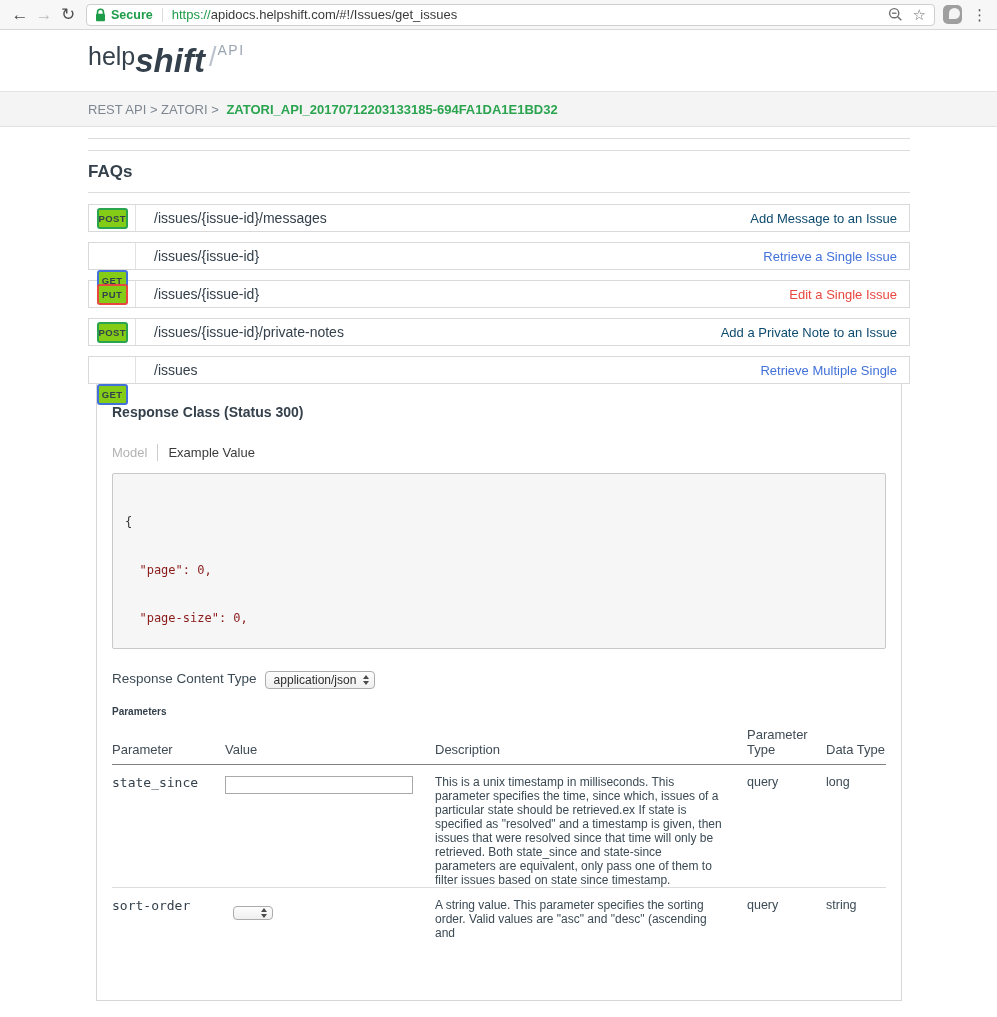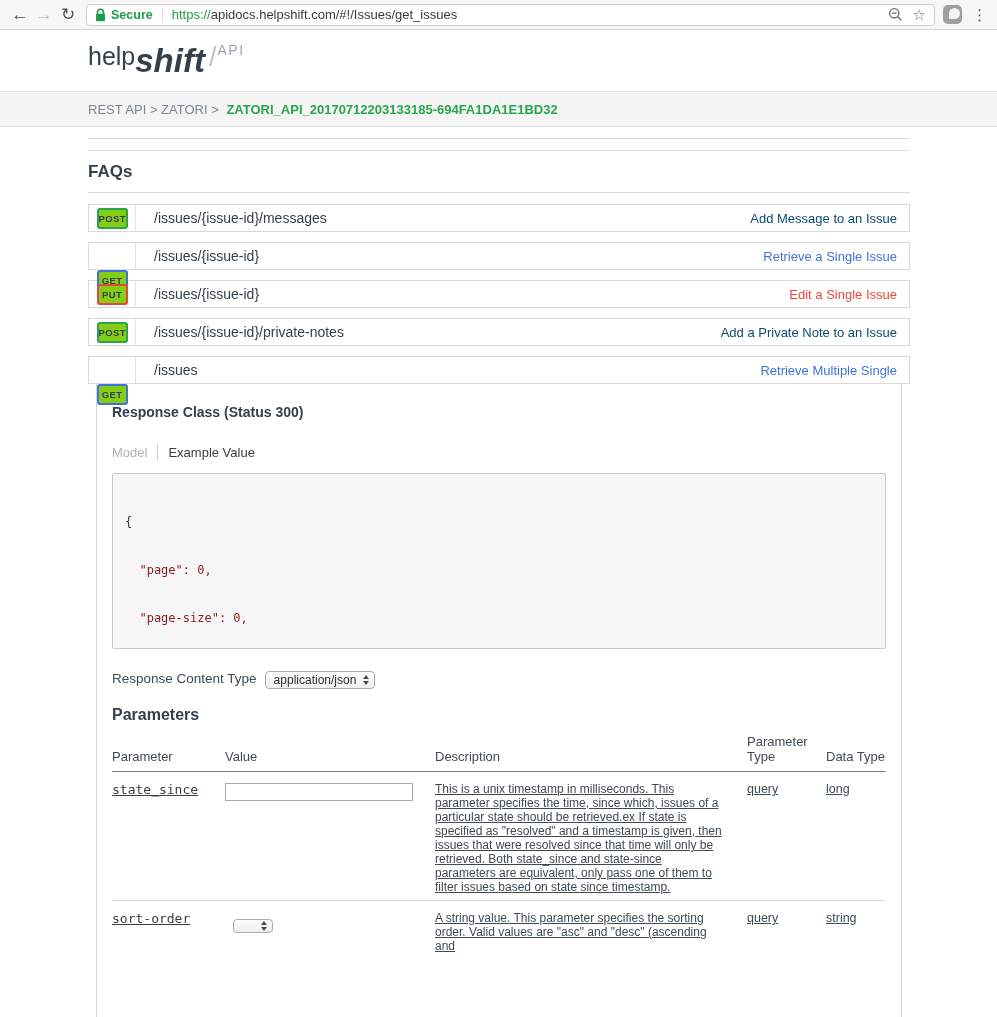--- a/index.html
+++ b/index.html
@@ -98,7 +98,7 @@
     border-right: 3.5px solid transparent; border-top: 4.5px solid #4a4a4a; }
   .select-box.small { padding-left: 20px; }
 
-  .params-title { margin-top: 17px; font-size: 16px; font-weight: 700; color: #34404b; }
+  .params-title { margin-top: 17px; font-size: 10px; font-weight: 700; color: #34404b; }
 
   .param-grid { display: grid; grid-template-columns: 113px 210px 312px 79px 1fr;
     margin-top: 10px; }

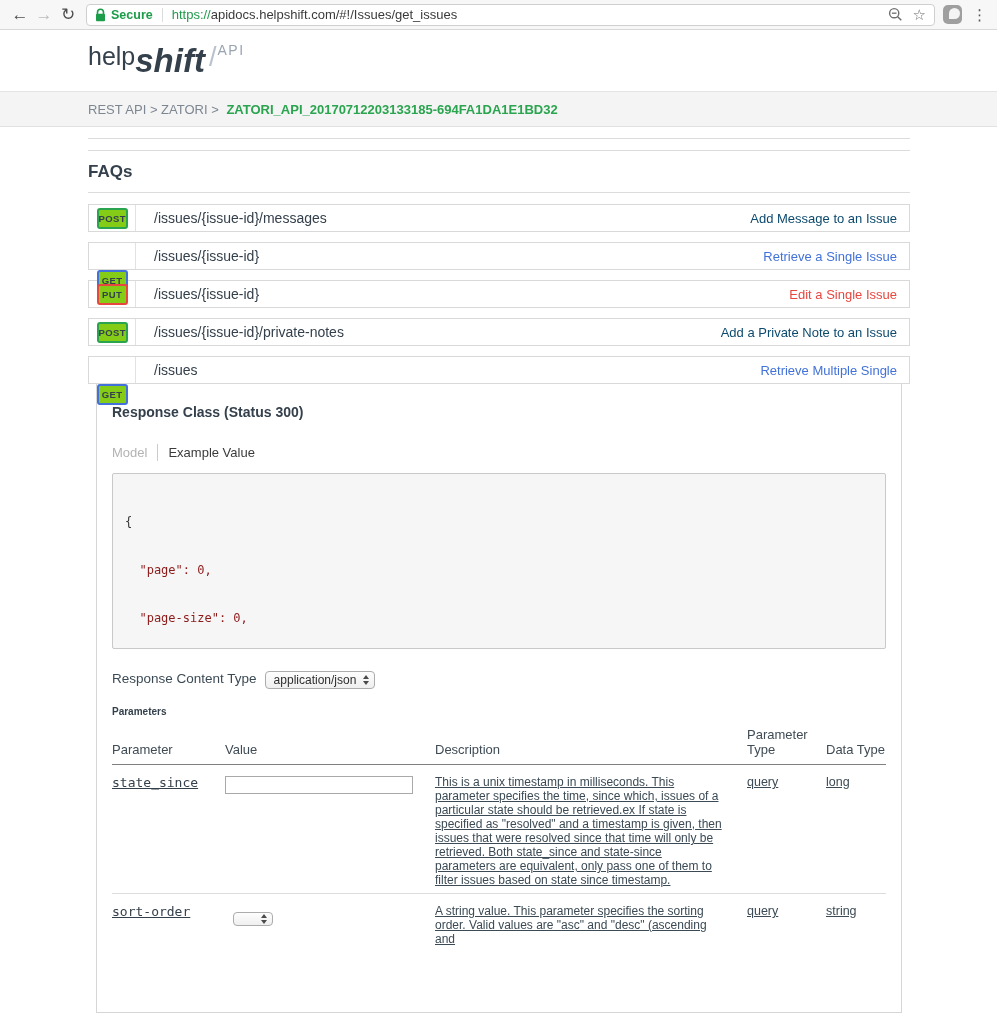--- a/index.html
+++ b/index.html
@@ -105,7 +105,7 @@
   .pg-head { display: contents; }
   .pg-head > div { font-size: 13px; color: #3f4b55; padding-bottom: 7px;
     border-bottom: 1px solid #808080; display: flex; align-items: flex-end; }
-  .pg-row > div { padding-top: 10px; padding-bottom: 6px; border-bottom: 1px solid #ddd; text-decoration: underline; }
+  .pg-row > div { padding-top: 10px; padding-bottom: 0; border-bottom: 1px solid #ddd; }
   .pg-row { display: contents; }
   .pg-row.last > div { border-bottom: none; }
   .p-name { font-family: "DejaVu Sans Mono", "Liberation Mono", monospace;

